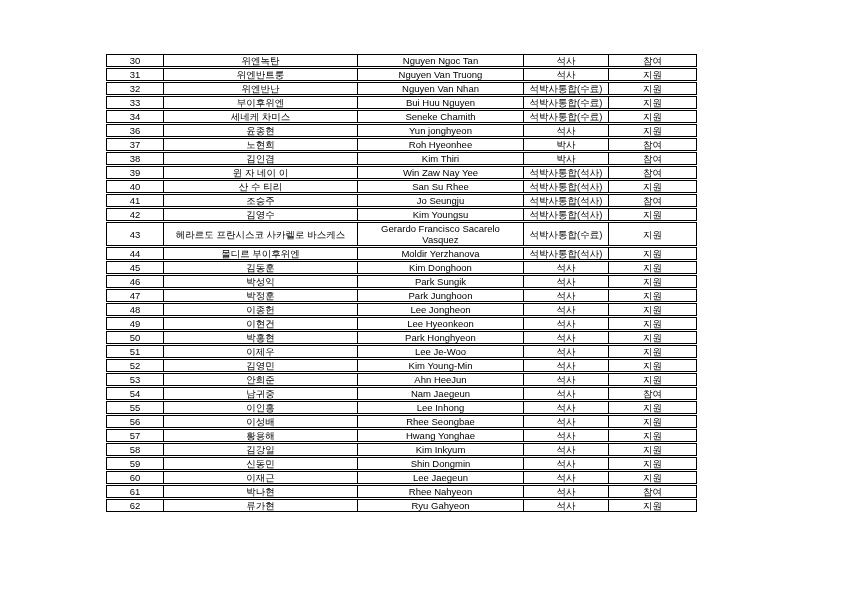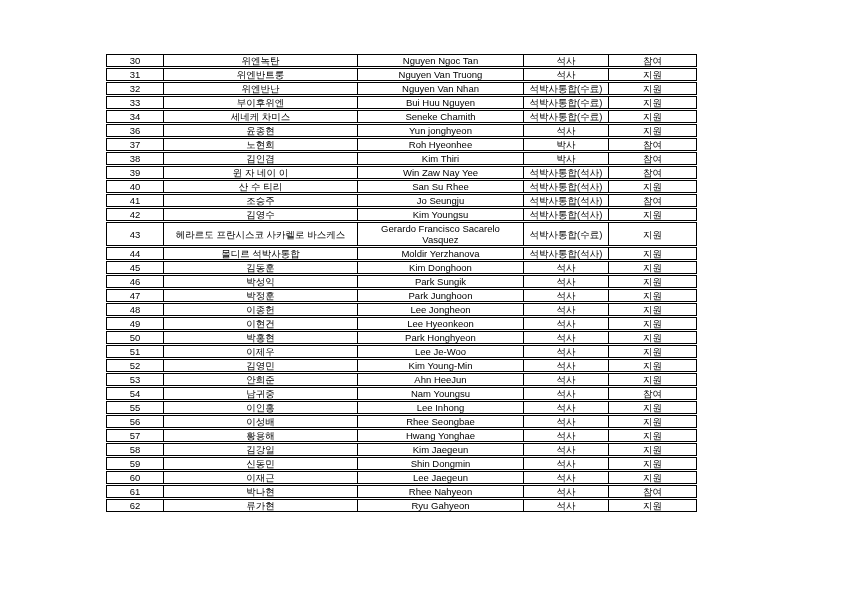--- a/index.html
+++ b/index.html
@@ -152,7 +152,7 @@
   </tr>
         <tr>
     <td>44</td>
-    <td>몰디르 석박사통합</td>
+    <td>몰디르 부이후위엔</td>
     <td>Moldir Yerzhanova</td>
     <td>석박사통합(석사)</td>
     <td>지원</td>

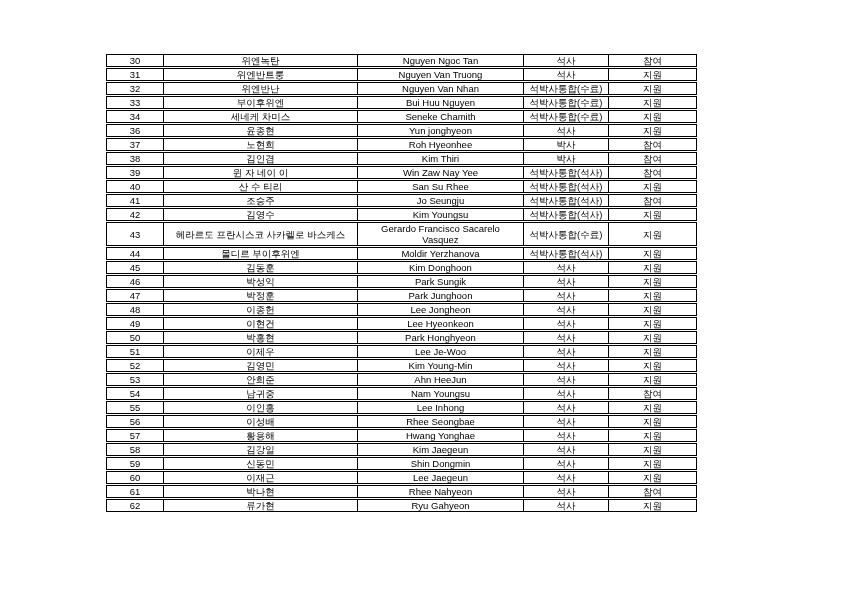--- a/index.html
+++ b/index.html
@@ -223,7 +223,7 @@
         <tr>
     <td>54</td>
     <td>남귀중</td>
-    <td>Nam Youngsu</td>
+    <td>Nam Jaegeun</td>
     <td>석사</td>
     <td>참여</td>
   </tr>

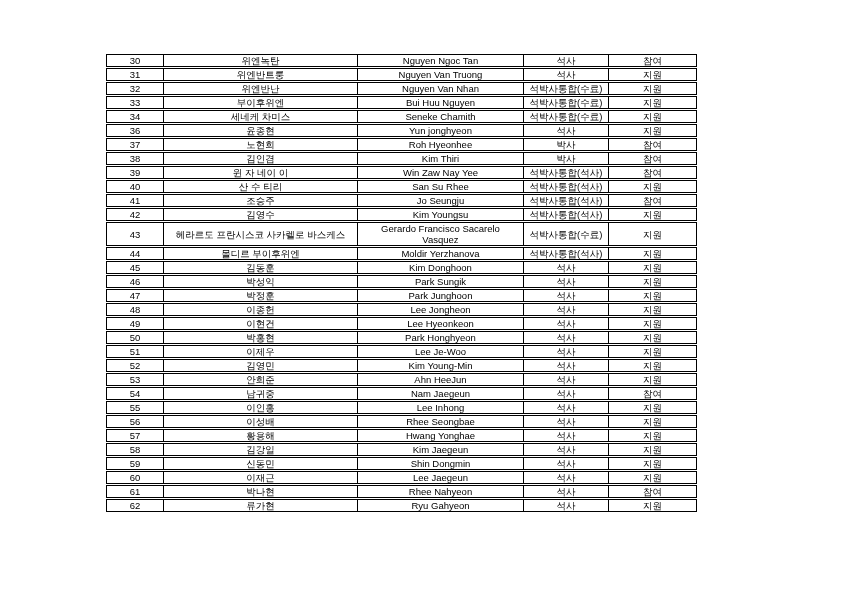--- a/index.html
+++ b/index.html
@@ -251,7 +251,7 @@
         <tr>
     <td>58</td>
     <td>김강일</td>
-    <td>Kim Jaegeun</td>
+    <td>Kim Inkyum</td>
     <td>석사</td>
     <td>지원</td>
   </tr>

